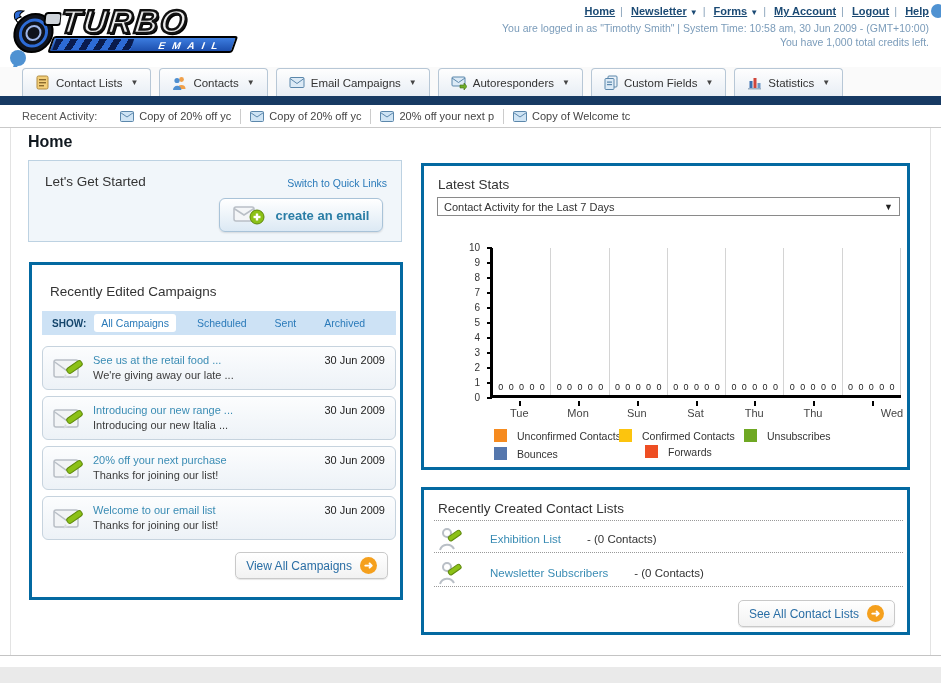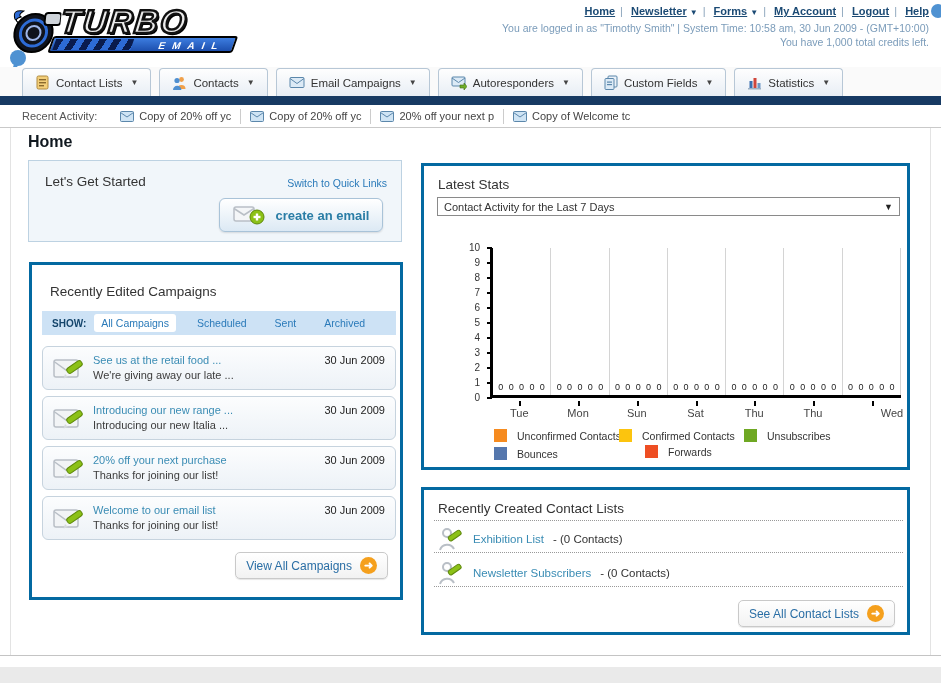--- a/index.html
+++ b/index.html
@@ -97,7 +97,7 @@
   .p-contacts { left:421px; top:487px; width:489px; height:148px; }
   .cl-title { position:absolute; left:14px; top:11px; }
   .dotline { position:absolute; left:10px; width:469px; border-top:1px dotted #999; }
-  .cl-item { position:absolute; left:14px; display:flex; align-items:center; gap:9px; cursor:pointer; }
+  .cl-item { position:absolute; left:14px; display:flex; align-items:center; gap:26px; cursor:pointer; }
   .cl-name { font-size:11.5px; color:#3a8cb4; }
   .cl-detail { font-size:11.5px; color:#333; }
   .btn-seeall { right:12px; top:110px; }

